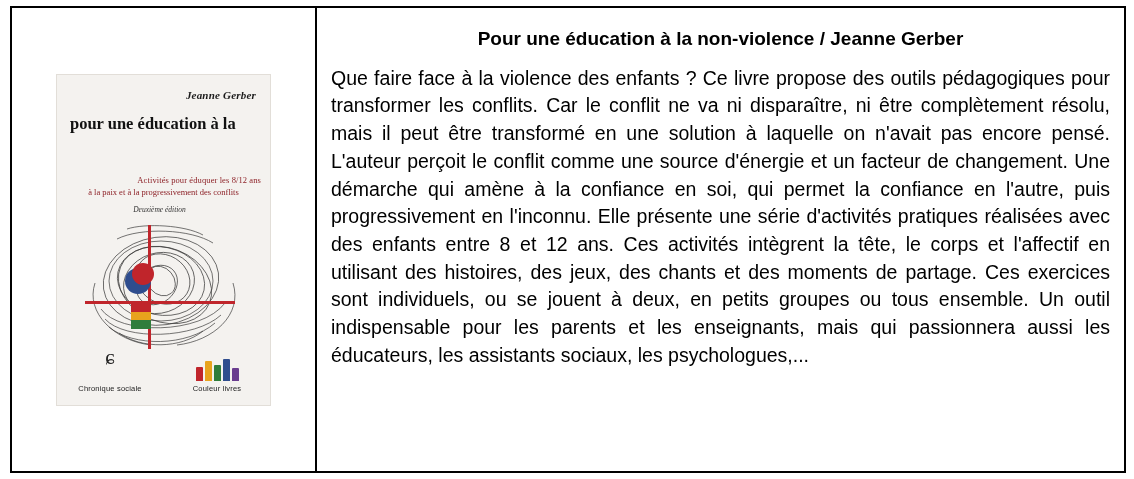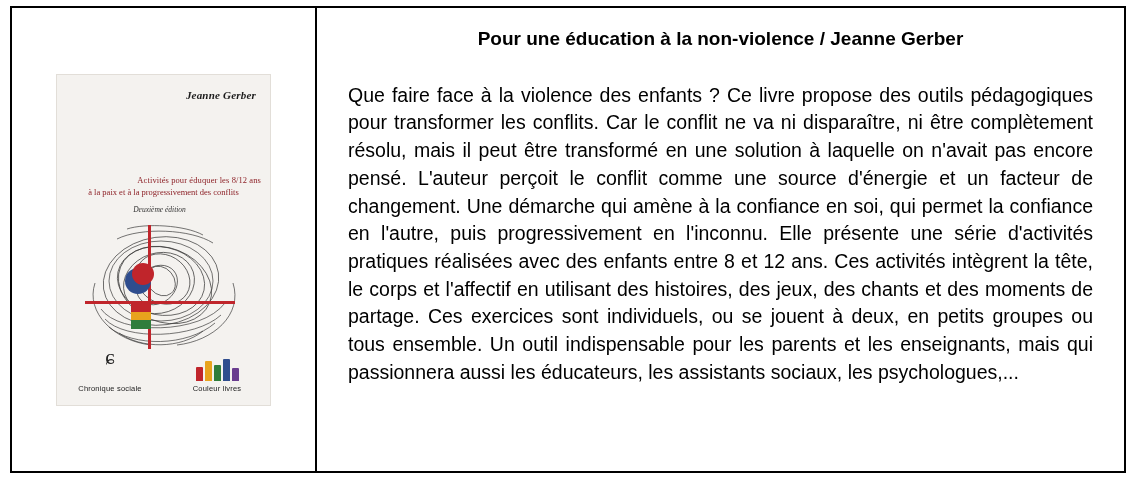--- a/index.html
+++ b/index.html
@@ -64,7 +64,7 @@
     color: #000000;
     text-align: justify;
     text-justify: inter-word;
-    margin: 17px;
+    margin: 0;
   }
 
   

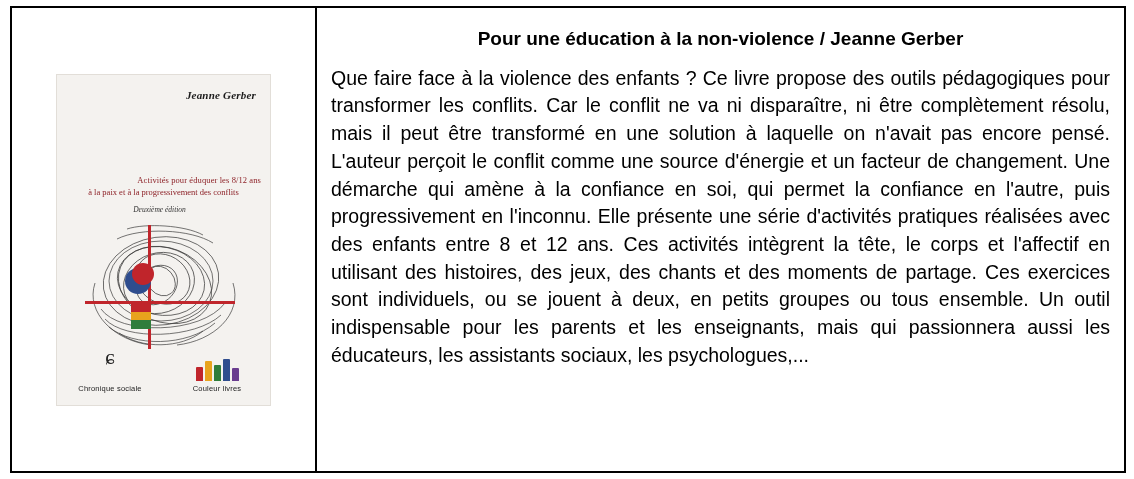--- a/index.html
+++ b/index.html
@@ -268,6 +268,7 @@
 
         <div class="cover-author">Jeanne Gerber</div>
 
+        <div class="cover-line1">pour une éducation à la</div>
 
 
         <div class="cover-sub1">Activités pour éduquer les 8/12 ans</div>

